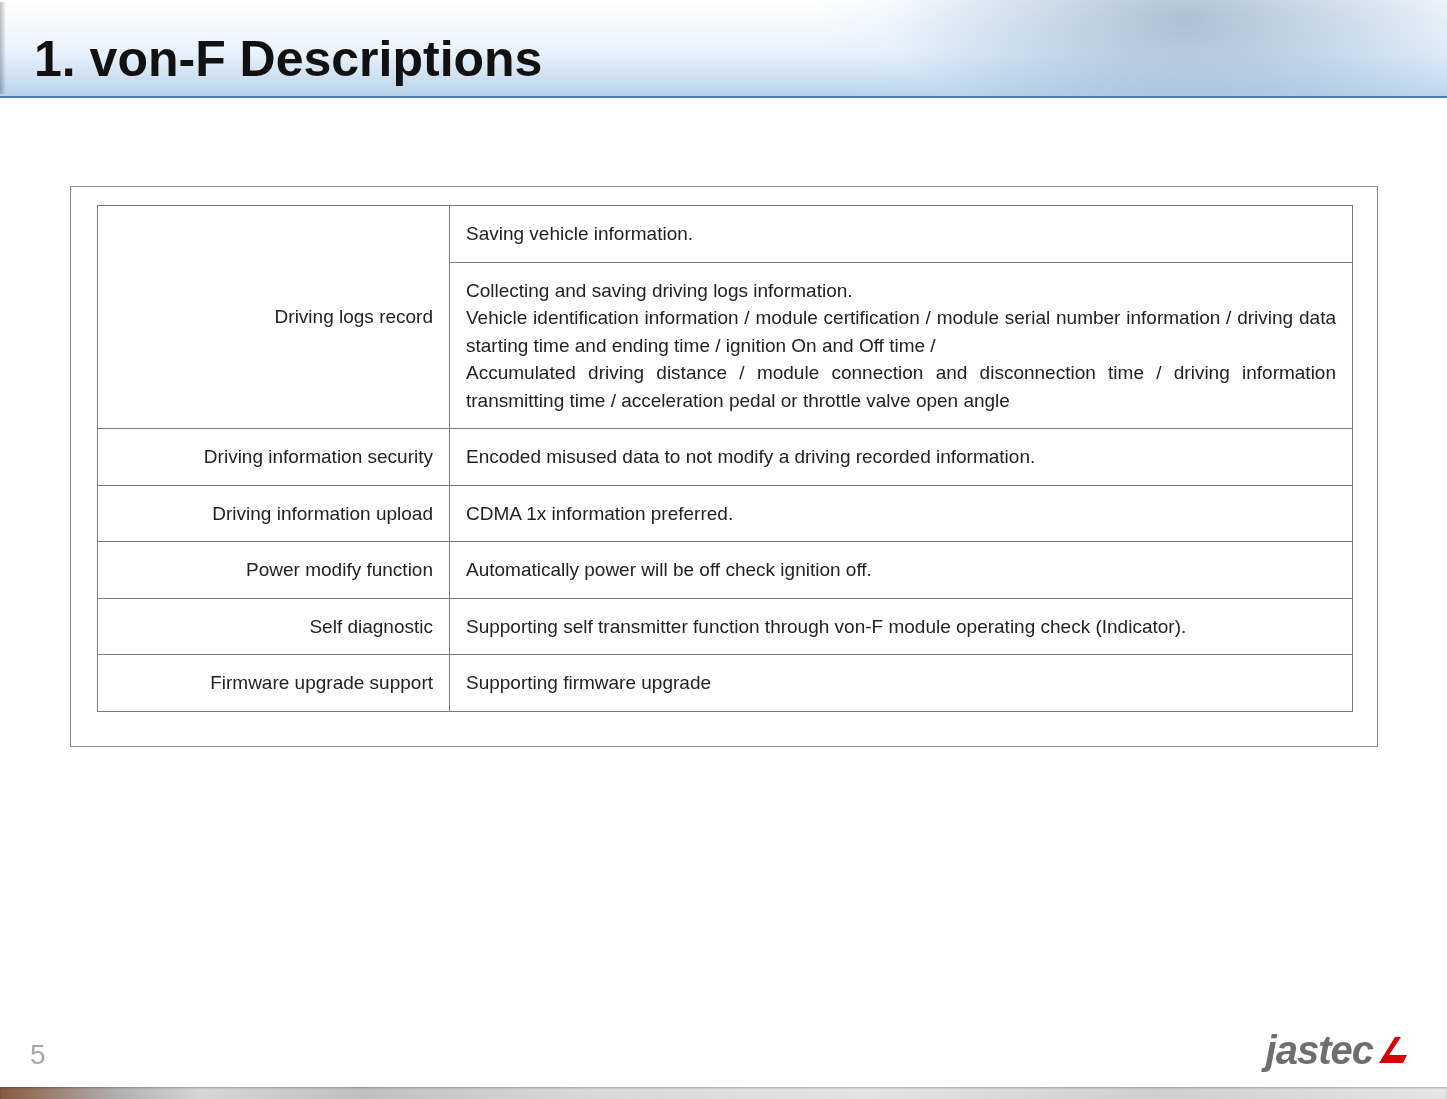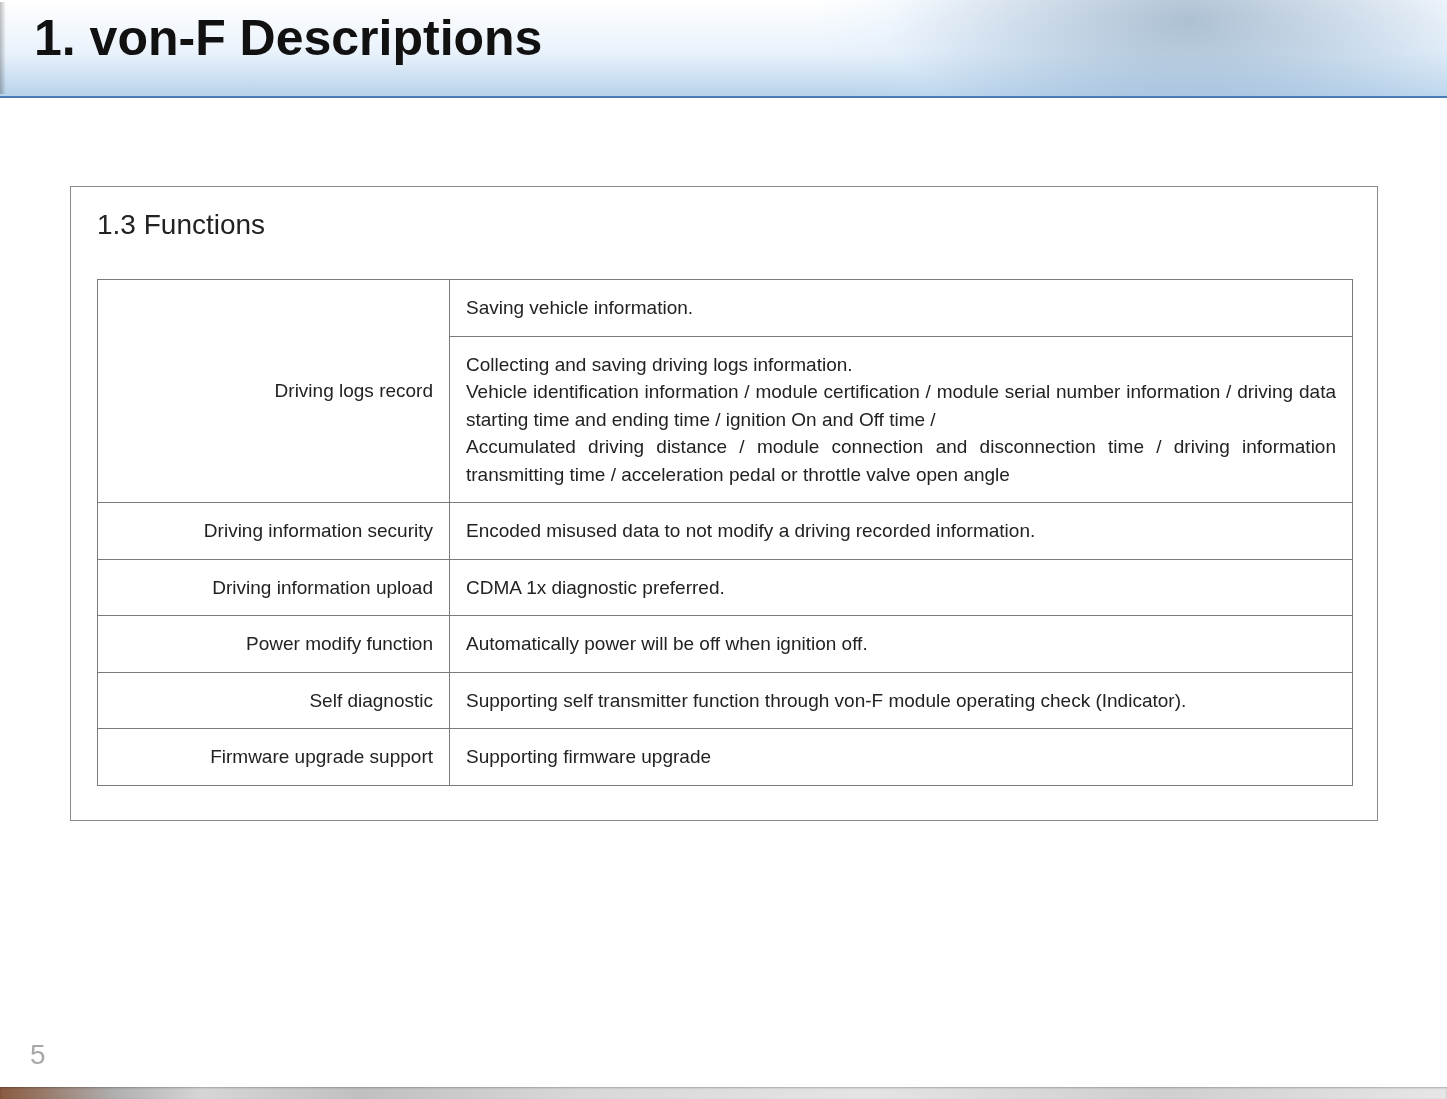--- a/index.html
+++ b/index.html
@@ -27,7 +27,7 @@
 
   .page-title {
     position: absolute;
-    top: 9px;
+    top: 30px;
     left: 34px;
     font-size: 50px;
     font-weight: 800;

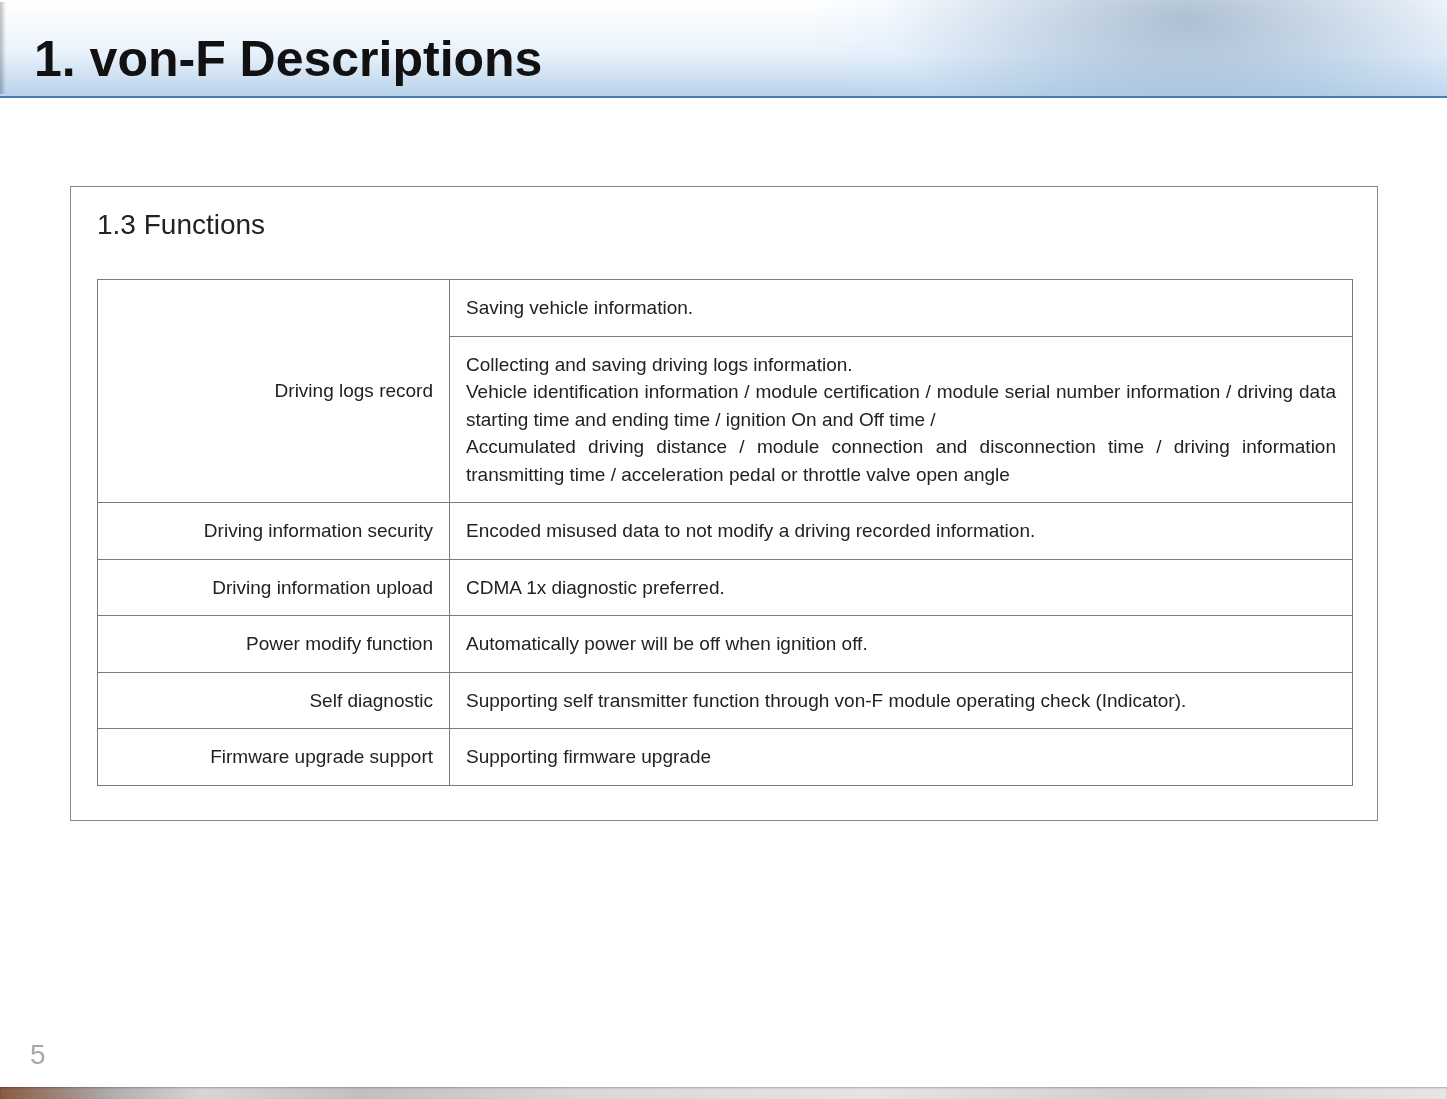--- a/index.html
+++ b/index.html
@@ -139,7 +139,6 @@
   <div class="page-title">1. von-F Descriptions</div>
 
   <div class="content-box">
-    <div class="section-title">1.3 Functions</div>
 
     <table class="functions">
       <tbody>

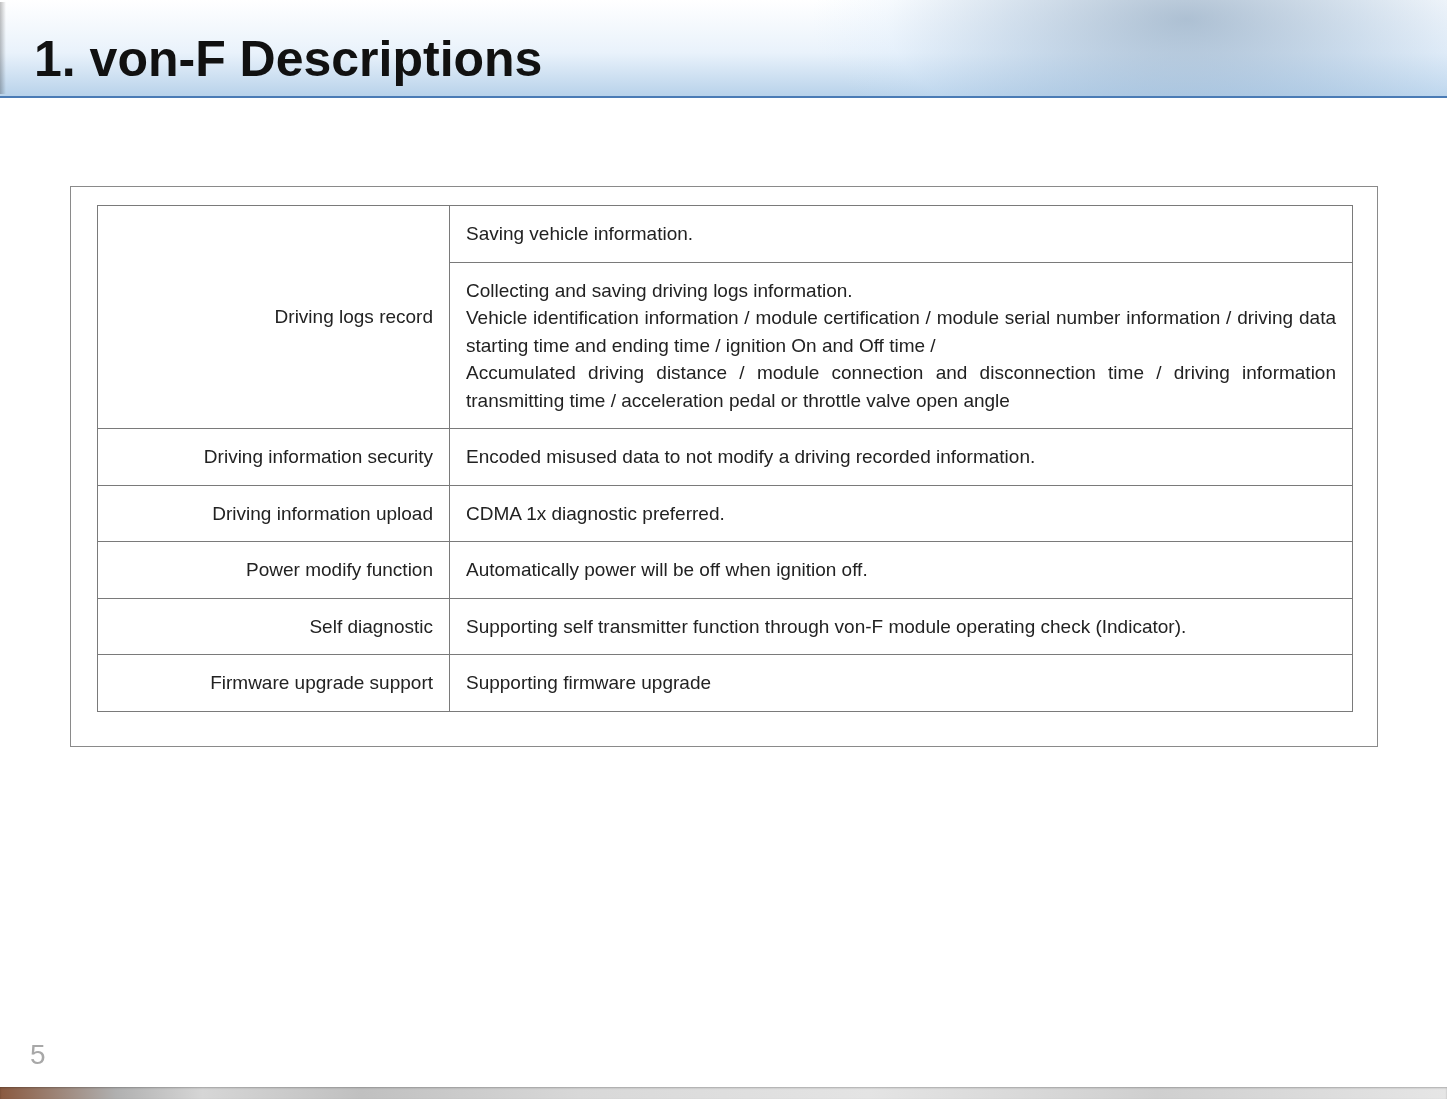--- a/index.html
+++ b/index.html
@@ -155,7 +155,7 @@
         </tr>
         <tr>
           <td class="label">Driving information upload</td>
-          <td class="desc">CDMA 1x diagnostic preferred.</td>
+          <td class="desc">CDMA 1x information preferred.</td>
         </tr>
         <tr>
           <td class="label">Power modify function</td>

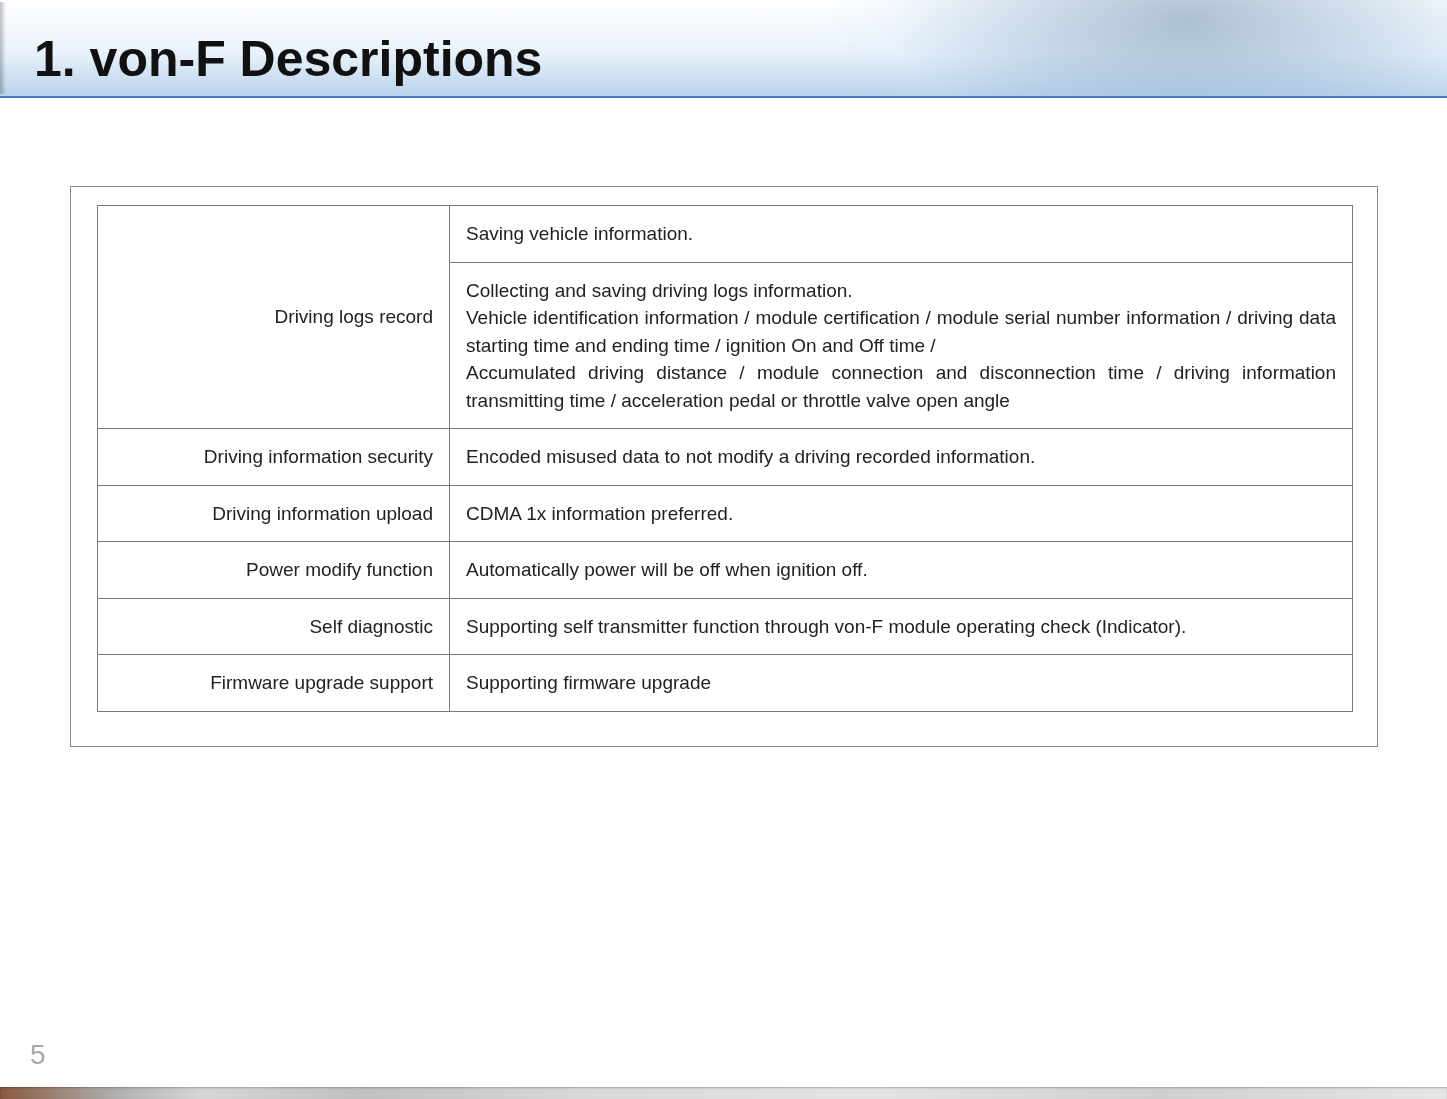--- a/index.html
+++ b/index.html
@@ -159,7 +159,7 @@
         </tr>
         <tr>
           <td class="label">Power modify function</td>
-          <td class="desc">Automatically power will be off when ignition off.</td>
+          <td class="desc">Automatically power will be off check ignition off.</td>
         </tr>
         <tr>
           <td class="label">Self diagnostic</td>

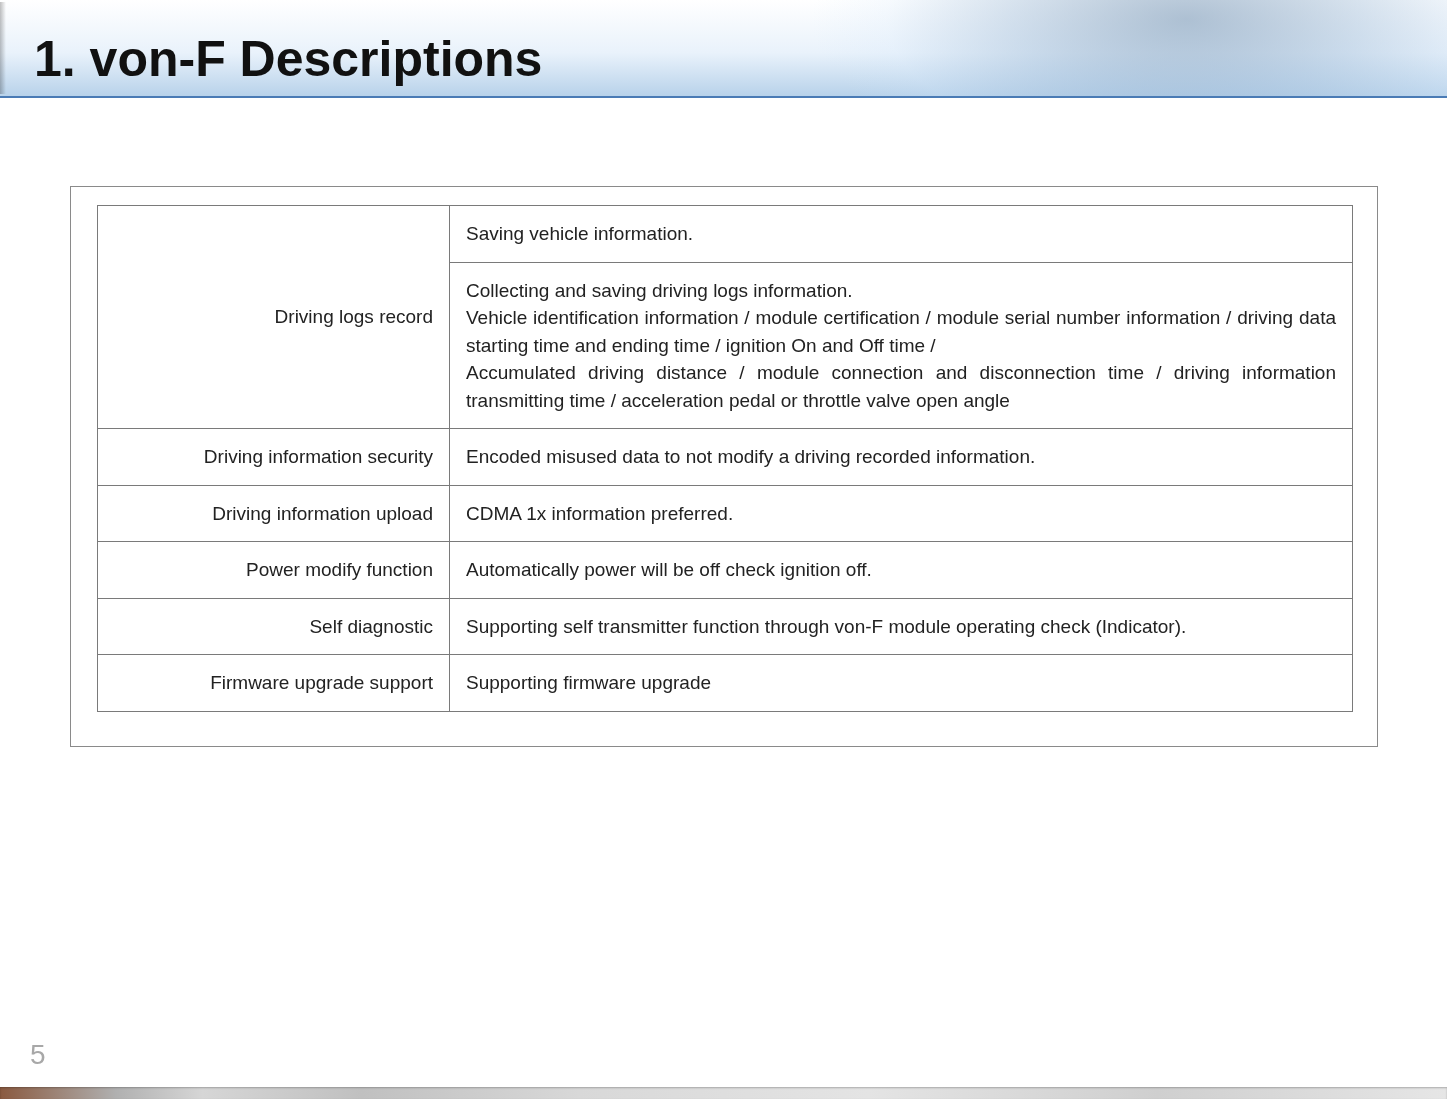--- a/index.html
+++ b/index.html
@@ -175,6 +175,12 @@
 
   <div class="footer">
     <div class="page-number">5</div>
+    <div class="logo">
+      <span>jastec</span>
+      <svg width="36" height="36" viewBox="0 0 36 36">
+        <path d="M4 30 L20 4 L26 4 L14 22 L32 22 L28 30 Z" fill="#d80000"></path>
+      </svg>
+    </div>
     <div class="footer-strip"></div>
   </div>
 </div>

